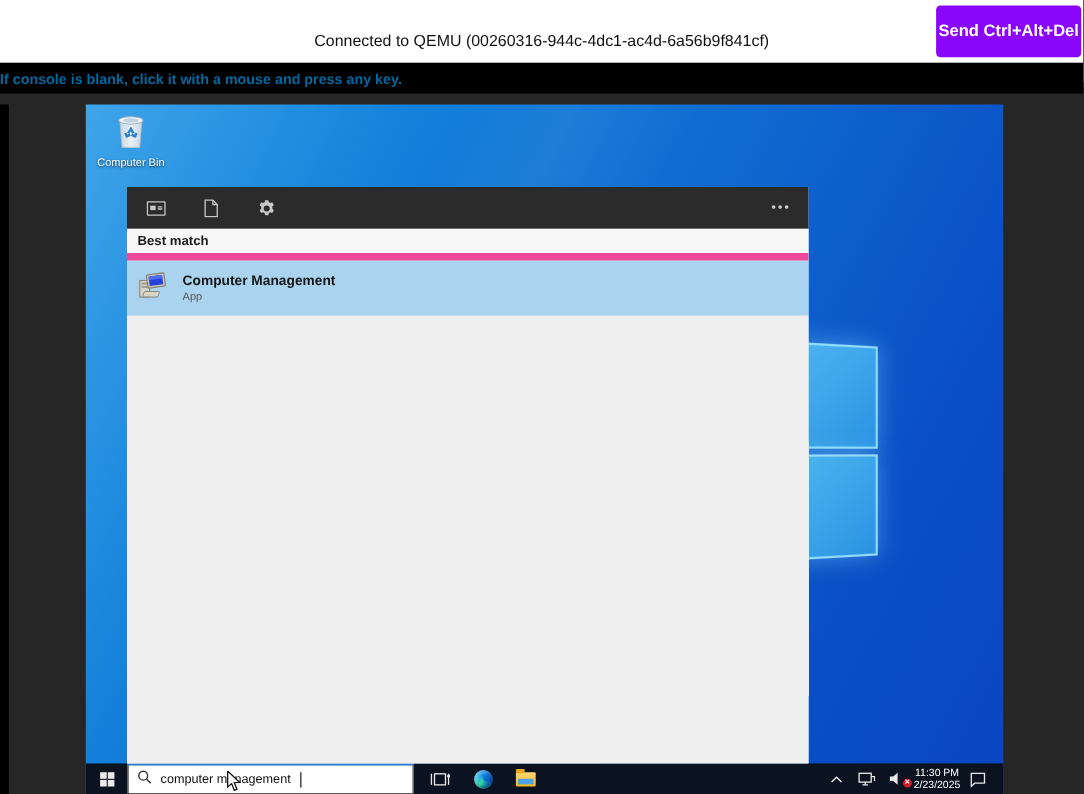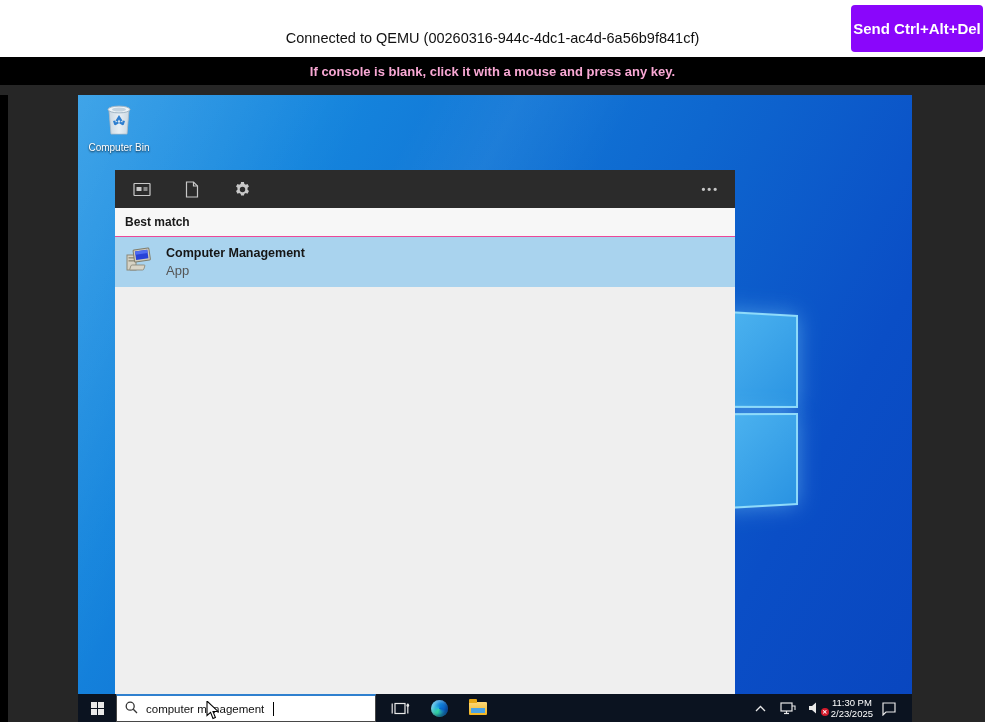--- a/index.html
+++ b/index.html
@@ -24,7 +24,7 @@
   }
   .notice-bar {
     position:absolute; top:57px; left:0; width:985px; height:28px;
-    background:#000; color:#f9a8d4; display:flex; align-items:center; justify-content:center;
+    background:#000; color:#0369a1; display:flex; align-items:center; 
     font-size:13px; font-weight:600;
   }
   .left-edge { position:absolute; top:95px; left:0; width:8px; height:627px; background:#000; }

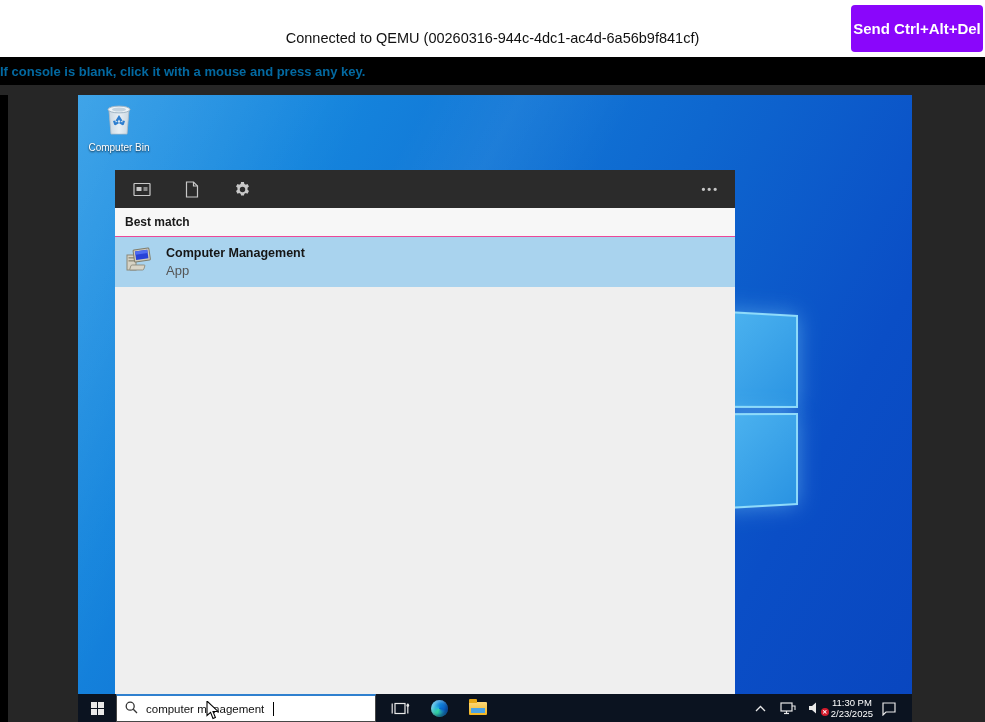--- a/index.html
+++ b/index.html
@@ -70,7 +70,7 @@
   }
   .panel-header .more { margin-left:auto; color:#c8c8c8; font-size:11px; letter-spacing:2px; font-weight:bold; cursor:pointer;}
   .best-match-bar {
-    height:29px; background:#f7f7f7; border-bottom:1px solid #ec4899;
+    height:29px; background:#f7f7f7; border-bottom:7px solid #ec4899;
     display:flex; align-items:center; padding:0 10px; flex:none;
   }
   .best-match-bar span { font-size:12px; font-weight:bold; color:#1a1a1a; }

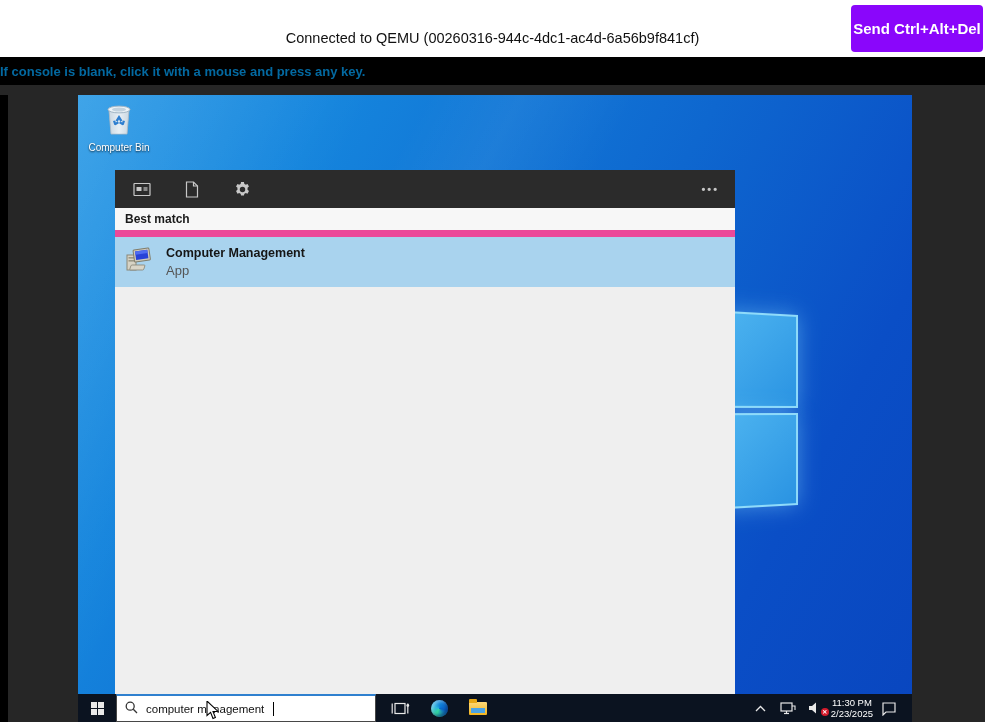--- a/index.html
+++ b/index.html
@@ -79,7 +79,7 @@
     padding:0 10px; gap:13px; cursor:pointer; flex:none;
   }
   .result-title { font-size:12.5px; font-weight:bold; color:#161616; }
-  .result-sub { font-size:13px; color:#555; margin-top:3px; }
+  .result-sub { font-size:10px; color:#555; margin-top:3px; }
   .panel-body { flex:1; background:#efefef; }
 
   

